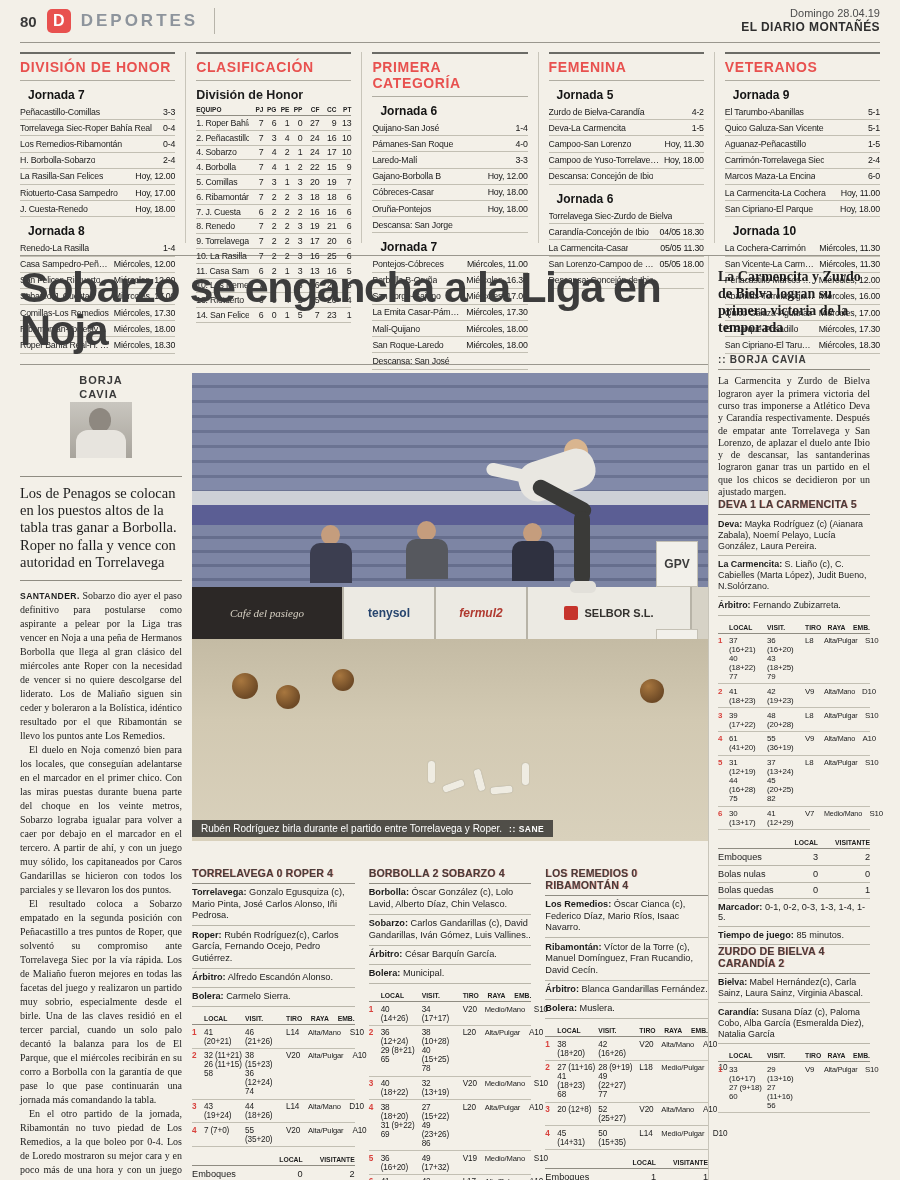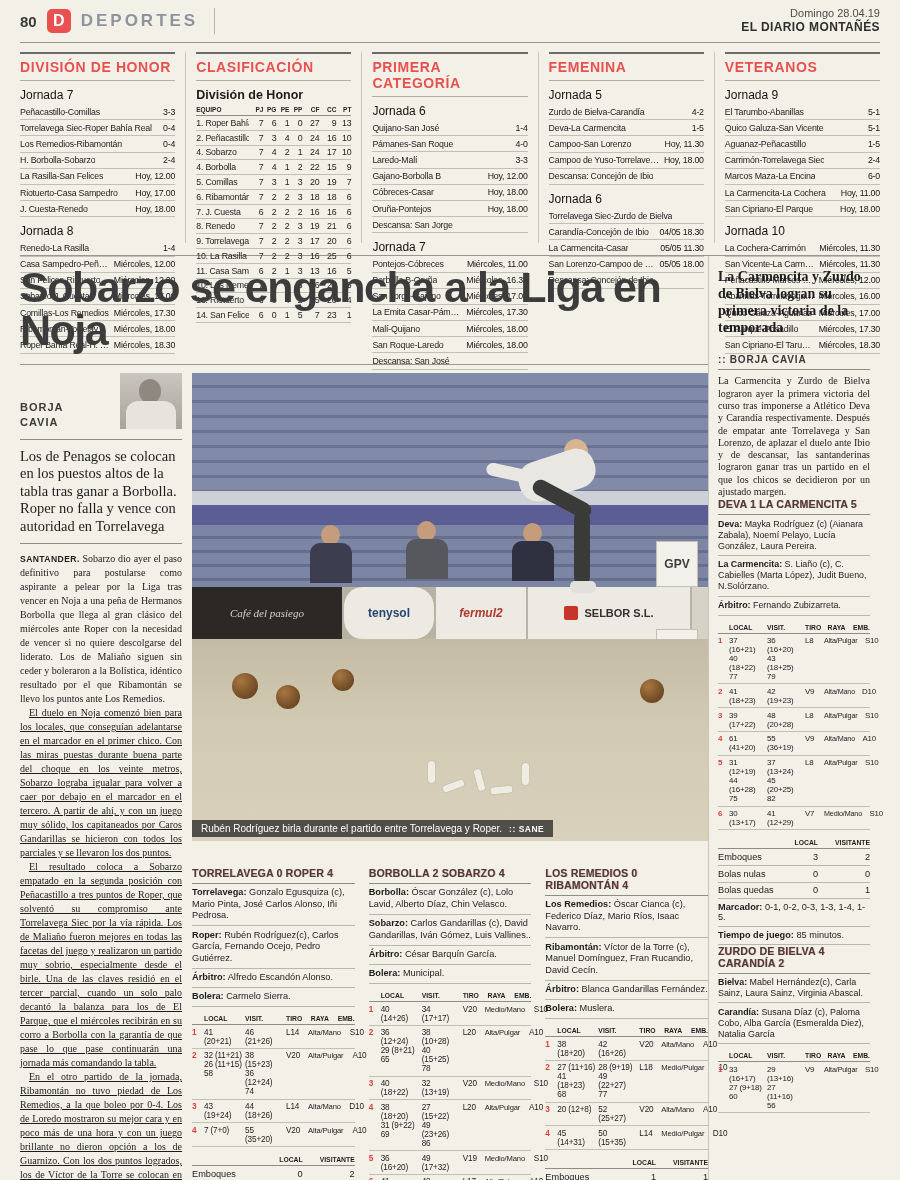--- a/index.html
+++ b/index.html
@@ -25,7 +25,7 @@
   .fixcol + .fixcol{border-left:1px solid #c8c5ba;}
   .sec-title{font-size:14px;font-weight:bold;color:#e8514f;letter-spacing:.6px;border-top:2px solid #6b6b66;
              padding:5px 0 5px;border-bottom:1px solid #b0ada2;}
-  .jour-title{font-size:12px;font-weight:normal;color:#141414;margin:7px 0 2px;}
+  .jour-title{font-size:12px;font-weight:bold;color:#141414;margin:7px 8px 2px;}
   .fixrow{display:flex;justify-content:space-between;gap:4px;font-size:8.8px;letter-spacing:-.2px;
           padding:2.6px 0;border-bottom:1px solid #c2bfb3;}
   .fm{white-space:nowrap;overflow:hidden;text-overflow:ellipsis;}

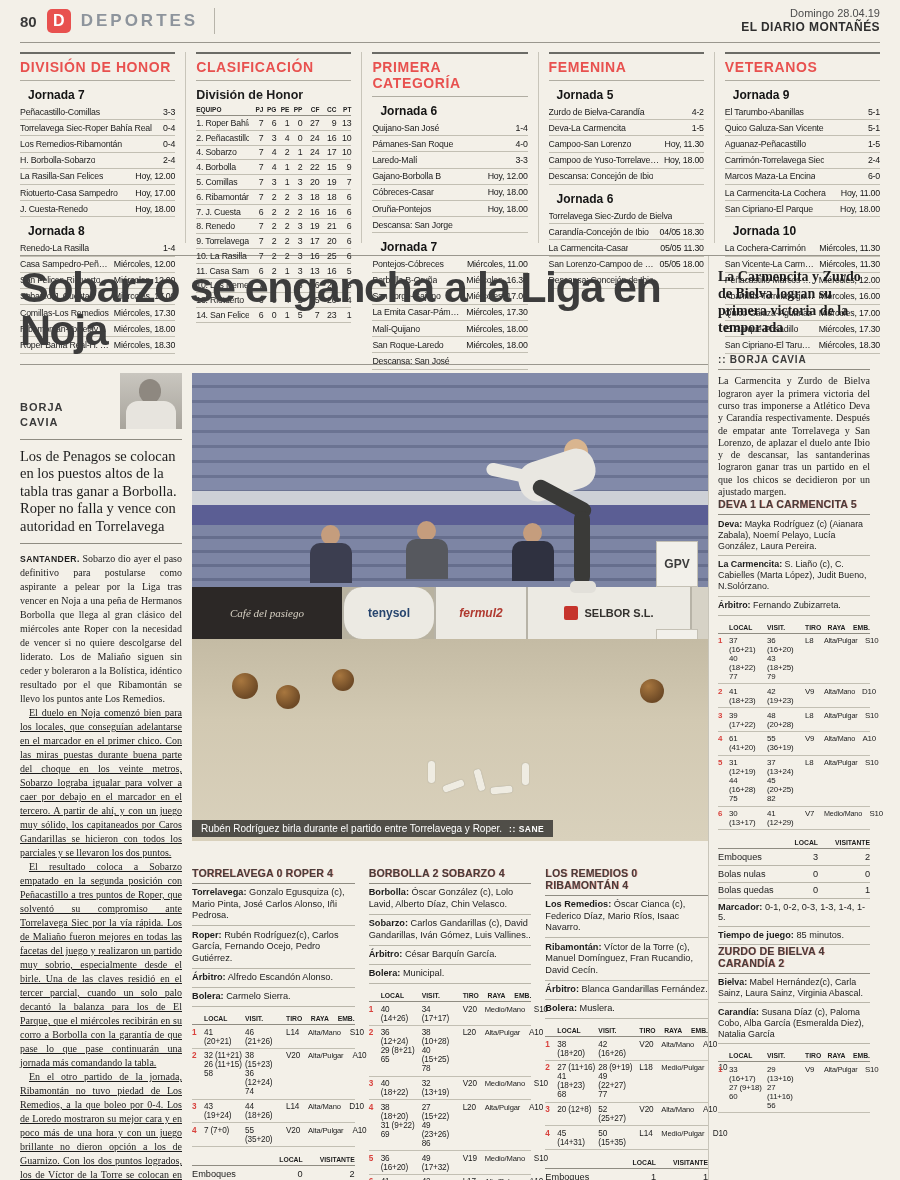--- a/index.html
+++ b/index.html
@@ -47,7 +47,7 @@
   .artcol{width:162px;padding-right:10px;}
   .photocol{flex:1;min-width:0;}
   
-  .author-block{display:flex;justify-content:space-between;align-items:flex-end;border-bottom:1px solid #8f8c82;padding-bottom:10px;}
+  .author-block{display:flex;justify-content:space-between;align-items:center;border-bottom:1px solid #8f8c82;padding-bottom:18px;flex-direction:column;}
   .author-name{font-size:11px;font-weight:bold;letter-spacing:1px;color:#3a3a3a;line-height:1.3;white-space:pre-line;}
   .headshot{width:62px;height:56px;position:relative;background:linear-gradient(180deg,#c9c6bf,#a8a49c);overflow:hidden;}
   .headshot .head{position:absolute;left:19px;top:6px;width:22px;height:24px;border-radius:50% 50% 45% 45%;background:#8e8880;}

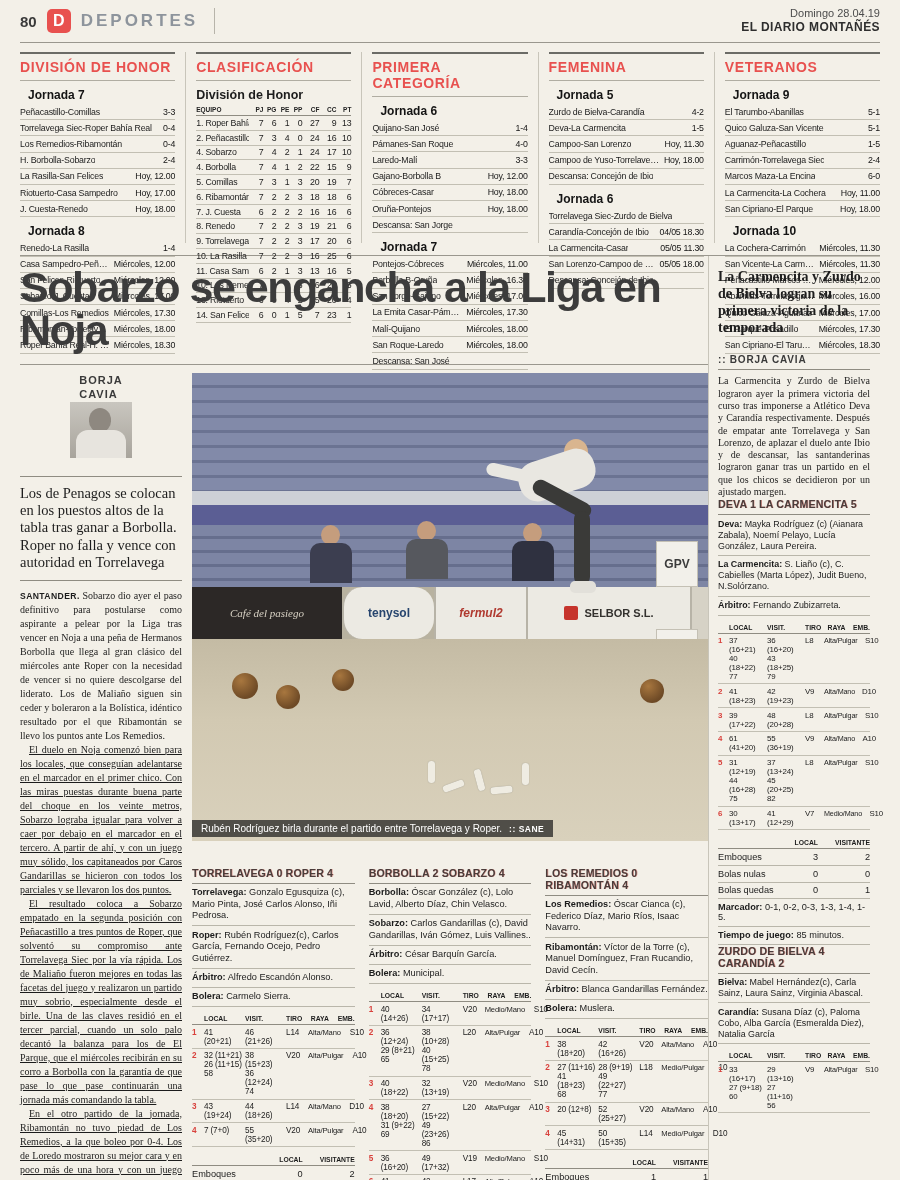--- a/index.html
+++ b/index.html
@@ -76,7 +76,7 @@
   .board.b-dark{width:150px;background:#2c2826;color:#d8d2c4;font-family:"Liberation Serif",serif;
                 font-style:italic;font-size:11px;}
   .board.b-white{background:#eceae3;border-left:2px solid #b7b3a7;}
-  .board.b1{width:92px;color:#27456e;font-weight:bold;font-size:12px;border-radius:20px;}
+  .board.b1{width:92px;color:#27456e;font-weight:bold;font-size:12px;}
   .board.b2{width:92px;color:#b03a30;font-weight:bold;font-style:italic;font-size:12px;}
   .board.b3{width:164px;color:#33312e;font-weight:bold;font-size:11px;gap:6px;}
   .board.b3::before{content:"";width:14px;height:14px;background:#c6342c;border-radius:2px;}

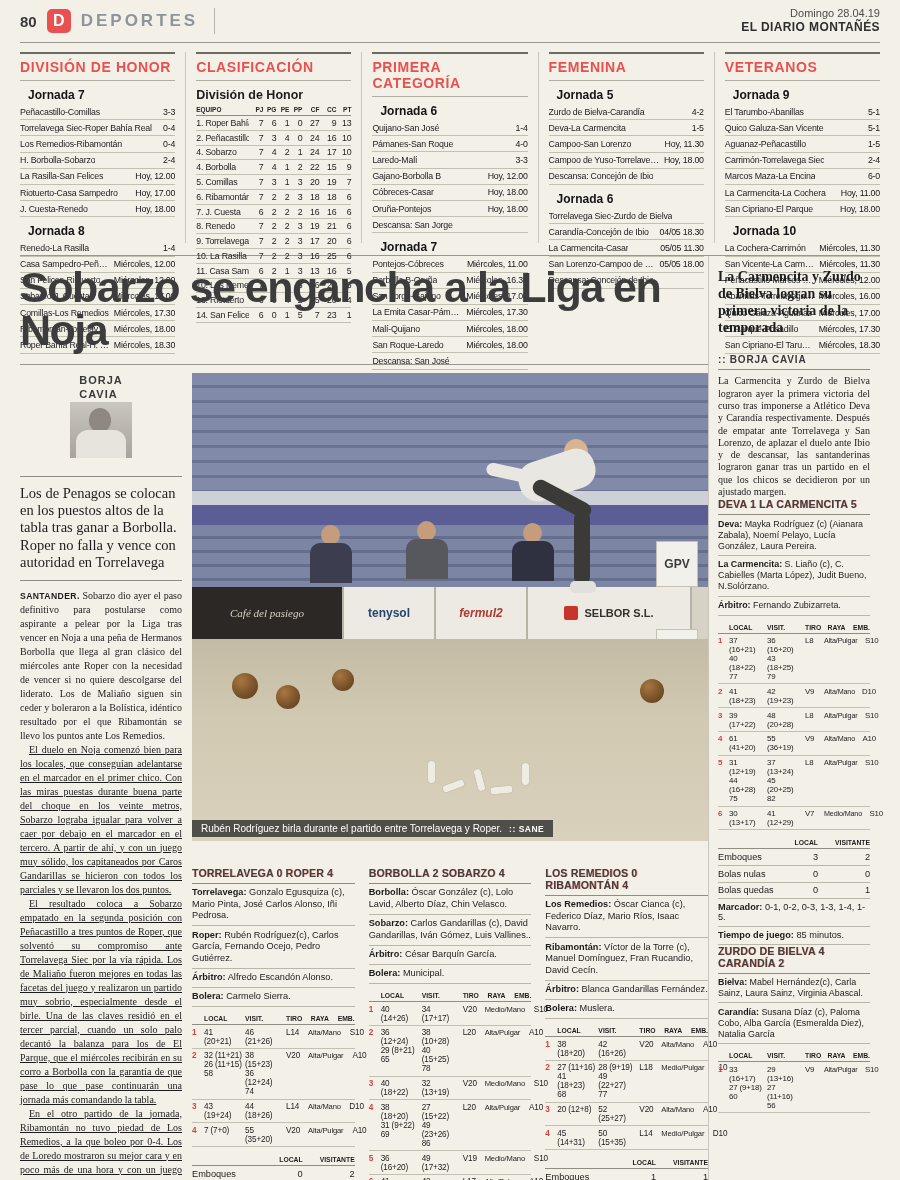--- a/index.html
+++ b/index.html
@@ -56,7 +56,7 @@
               padding:8px 0;border-bottom:1px solid #8f8c82;}
   .body-copy{font-family:"Liberation Serif",serif;font-size:10px;line-height:14px;text-align:justify;margin-top:8px;}
   .body-copy p{margin:0;}
-  .body-copy p + p{text-indent:9px;text-decoration:underline;}
+  .body-copy p + p{text-indent:9px;}
   .dateline{font-weight:bold;font-family:"Liberation Sans",sans-serif;font-size:8.6px;letter-spacing:.4px;}
   
   .photo{position:relative;height:468px;background:#b8b2a0;overflow:hidden;}

